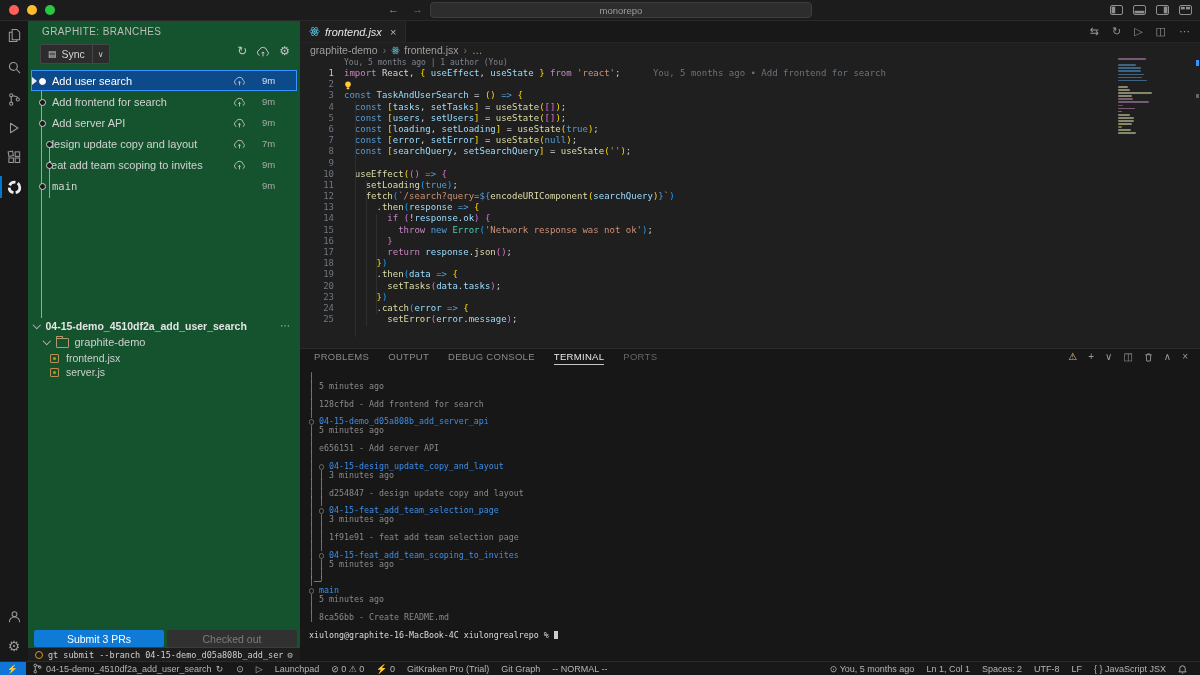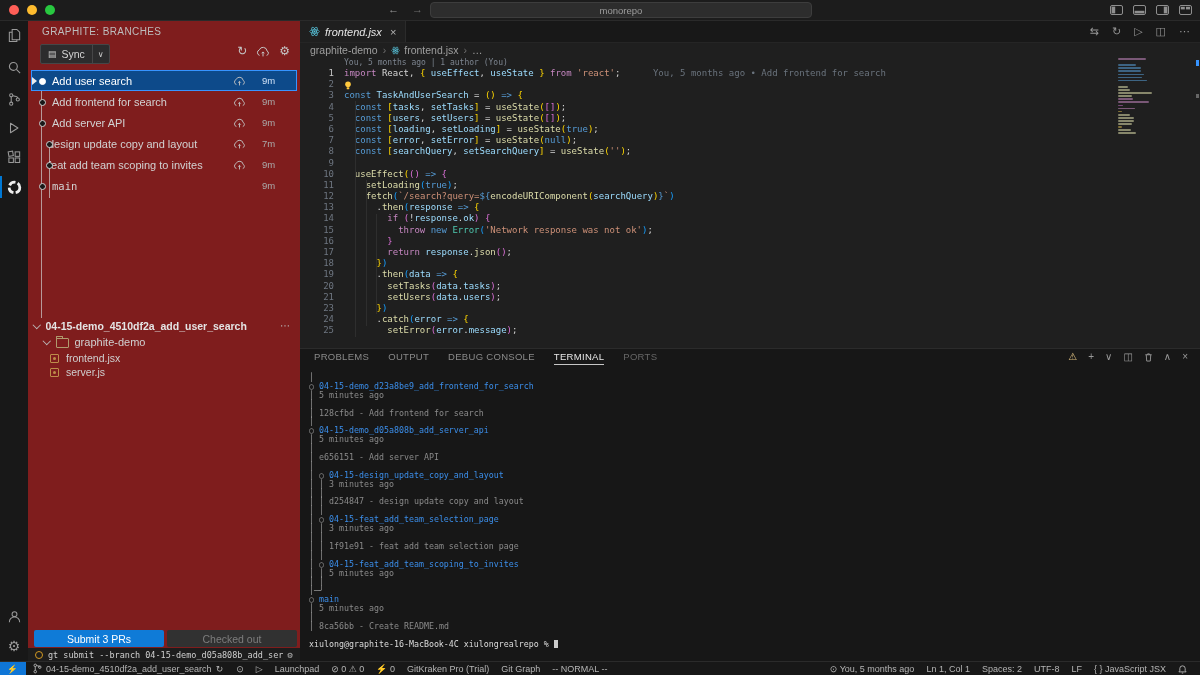--- a/index.html
+++ b/index.html
@@ -23,7 +23,7 @@
   .ab-ind{position:absolute;left:0;width:2px;height:22px;background:#0078d4}
 
   
-  .sidebar{position:absolute;left:28px;top:20px;width:272px;height:628px;background:#7f1d1d;border-right:1px solid #2b2b2b;overflow:hidden}
+  .sidebar{position:absolute;left:28px;top:20px;width:272px;height:628px;background:#14532d;border-right:1px solid #2b2b2b;overflow:hidden}
   .sb-title{position:absolute;left:14px;top:6px;font-size:10px;letter-spacing:.4px;color:#bdbdbd}
   .sb-toolbar{position:absolute;left:12px;right:10px;top:24px;height:20px}
   .sync-btn{position:absolute;left:0;top:0;height:18px;display:flex;align-items:stretch;background:#2c2c2d;border:1px solid #464647;border-radius:2px;color:#d6d6d6;font-size:10.5px}

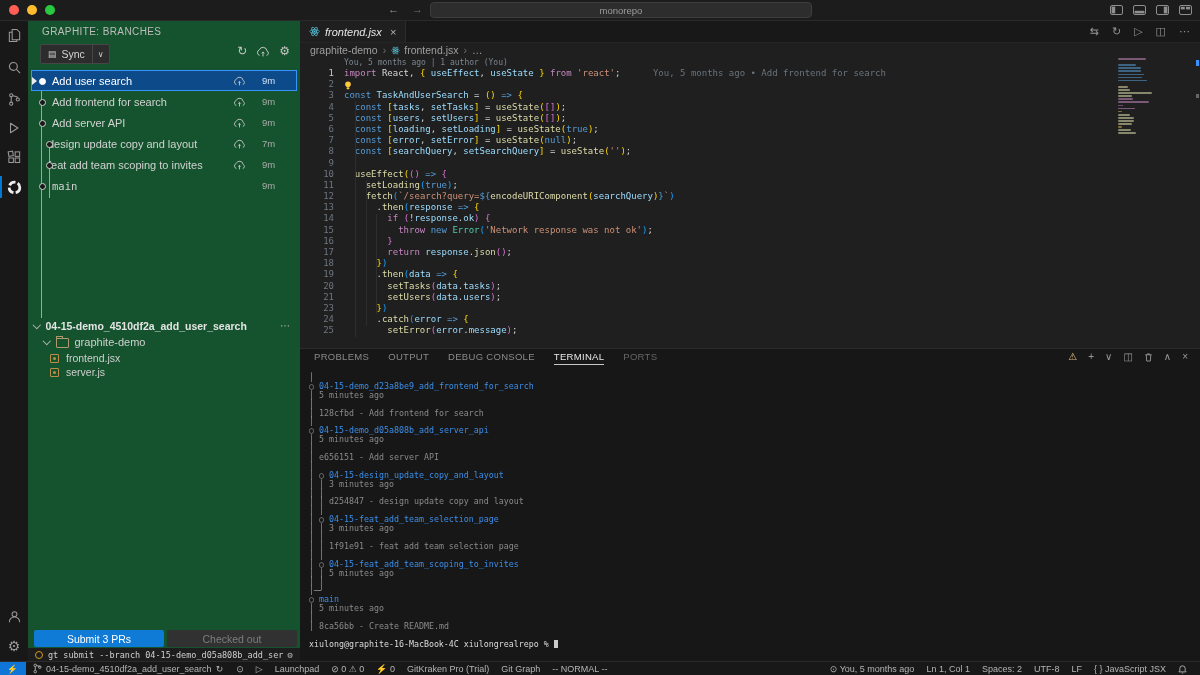--- a/index.html
+++ b/index.html
@@ -470,10 +470,6 @@
           <pre class="ct"><span class="p">        </span><span class="f">setTasks</span><span class="b2">(</span><span class="v">data</span><span class="p">.</span><span class="v">tasks</span><span class="b2">)</span><span class="p">;</span></pre>
         </div>
         <div class="crow">
-          <span class="ln">21</span>
-          <pre class="ct"><span class="p">        </span><span class="f">setUsers</span><span class="b2">(</span><span class="v">data</span><span class="p">.</span><span class="v">users</span><span class="b2">)</span><span class="p">;</span></pre>
-        </div>
-        <div class="crow">
           <span class="ln">23</span>
           <pre class="ct"><span class="p">      </span><span class="b1">}</span><span class="b3">)</span></pre>
         </div>

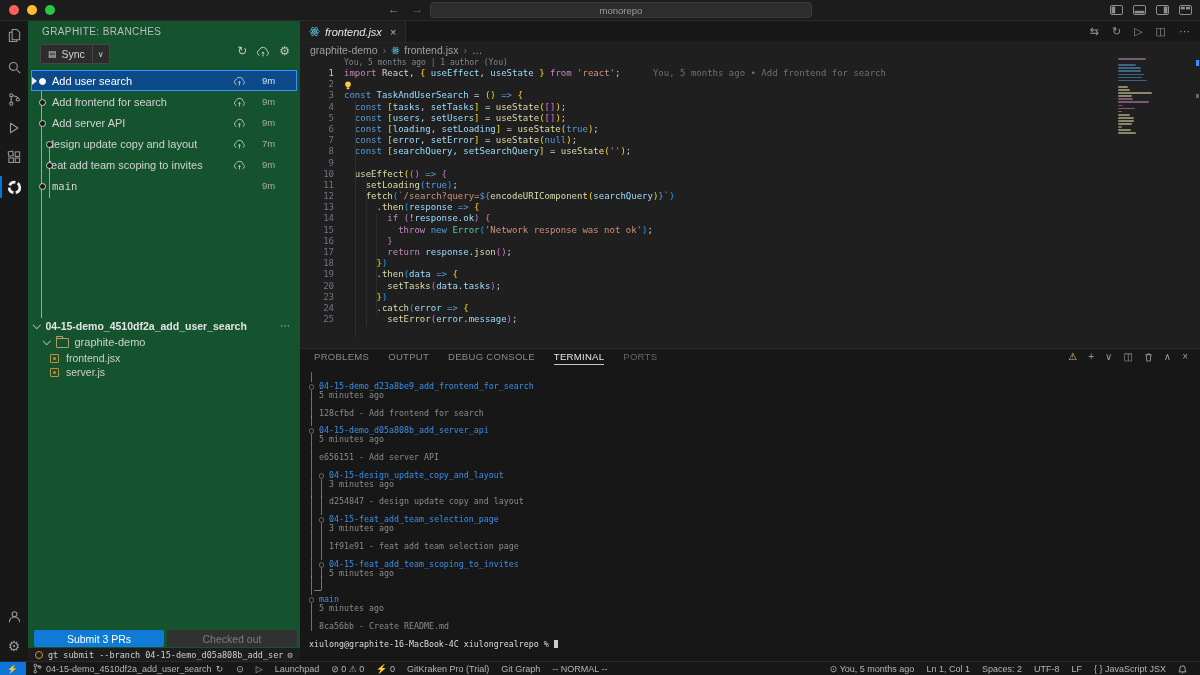--- a/index.html
+++ b/index.html
@@ -548,7 +548,6 @@
   </div>
   <div class="terminal">
       <div class="trow"><span class="tg">│</span></div>
-      <div class="trow"><span class="tg">○ </span><span class="tb">04-15-demo_d23a8be9_add_frontend_for_search</span></div>
       <div class="trow"><span class="tg">│ </span><span class="td">5 minutes ago</span></div>
       <div class="trow"><span class="tg">│</span></div>
       <div class="trow"><span class="tg">│ </span><span class="td">128cfbd - Add frontend for search</span></div>

